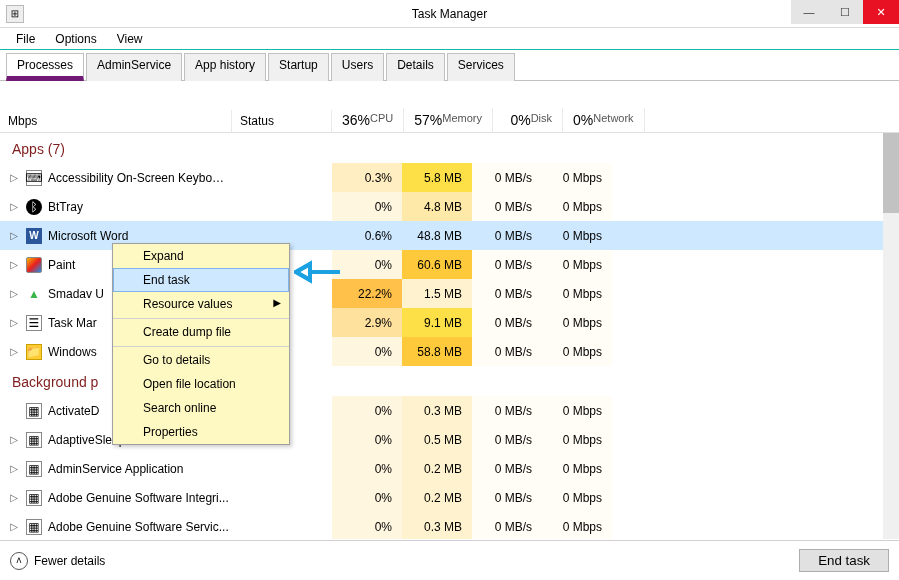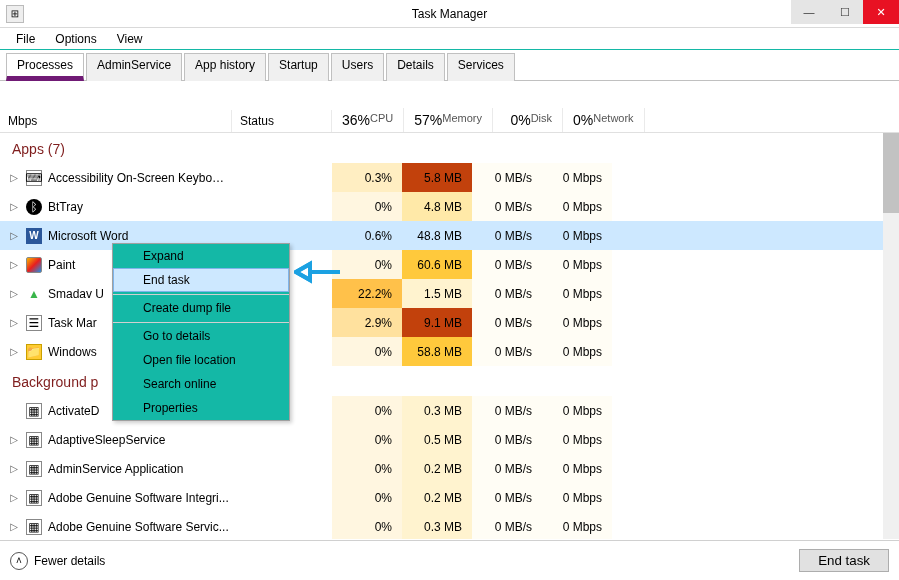--- a/index.html
+++ b/index.html
@@ -41,7 +41,7 @@
   .heat-cpu-3 { background: #ffc14a; color: #000; }
   .heat-mem-0 { background: #fff3cf; }
   .heat-mem-1 { background: #ffe9a8; }
-  .heat-mem-2 { background: #c2410c; }
+  .heat-mem-2 { background: #fde047; }
   .heat-mem-3 { background: #ffc93c; }
   .heat-disk-0 { background: #fffdf5; }
   .heat-net-0 { background: #fffdf5; }

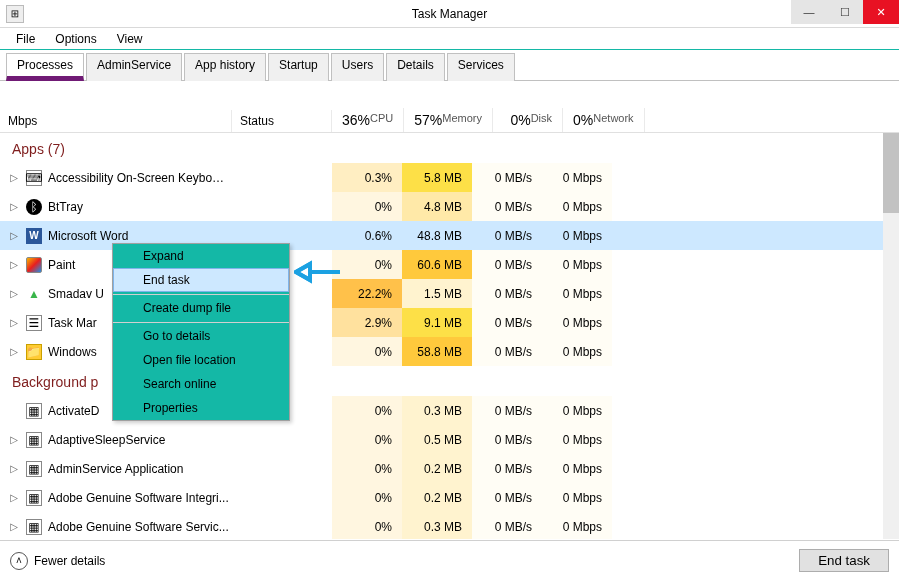--- a/index.html
+++ b/index.html
@@ -49,7 +49,7 @@
   .fewer { display: flex; align-items: center; gap: 6px; }
   .fewer-icon { width: 18px; height: 18px; border: 1.5px solid #555; border-radius: 50%; display:flex; align-items:center; justify-content:center; font-size:10px; }
   .end-task-btn { padding: 3px 18px; border: 1px solid #adadad; background: #e1e1e1; }
-  .context-menu { position: absolute; left: 112px; top: 243px; width: 178px; background: #14b8a6; border: 1px solid #a0a0a0; box-shadow: 2px 2px 4px rgba(0,0,0,.2); z-index: 10; }
+  .context-menu { position: absolute; left: 112px; top: 243px; width: 178px; background: #fef9c3; border: 1px solid #a0a0a0; box-shadow: 2px 2px 4px rgba(0,0,0,.2); z-index: 10; }
   .ctx-item { padding: 5px 24px 5px 30px; position: relative; white-space: nowrap; }
   .ctx-item.sep { border-top: 1px solid #d0d0d0; margin-top: 2px; padding-top: 6px; }
   .ctx-item.highlight { background: #cde8ff; border: 1px solid #7eb4ea; padding: 4px 23px 4px 29px; }

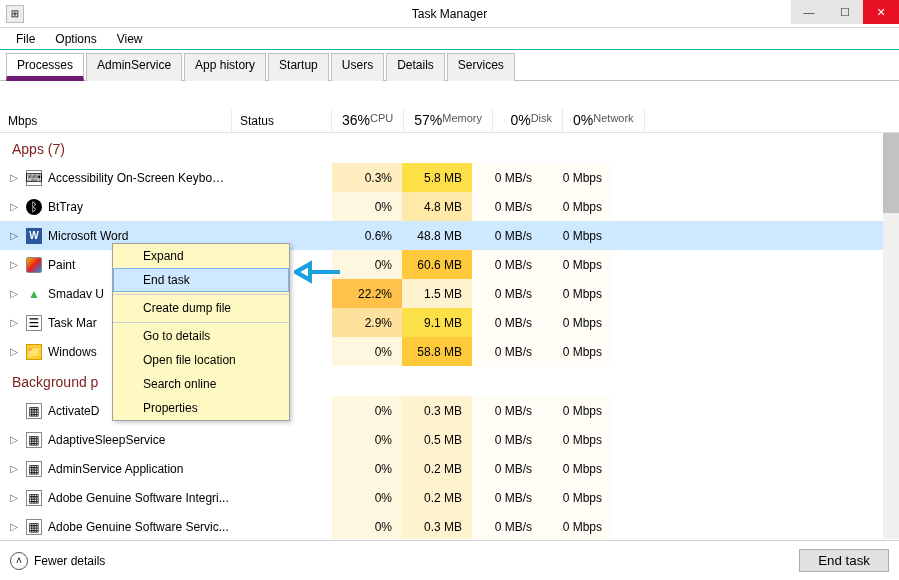--- a/index.html
+++ b/index.html
@@ -273,6 +273,10 @@
 <div class="context-menu">
   <div class="ctx-item">Expand</div>
   <div class="ctx-item highlight">End task</div>
+  <div class="ctx-item">
+    <span>Resource values</span>
+    <span class="sub-arrow">▶</span>
+  </div>
   <div class="ctx-item sep">Create dump file</div>
   <div class="ctx-item sep">Go to details</div>
   <div class="ctx-item">Open file location</div>

